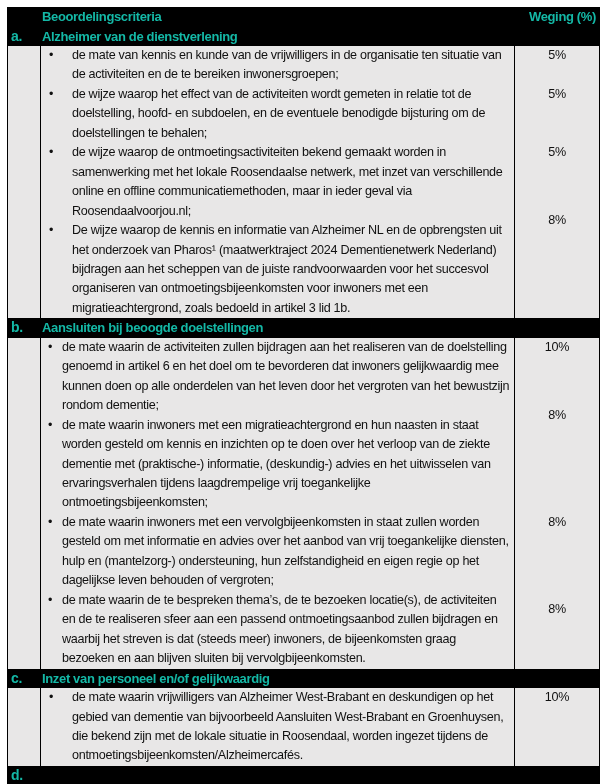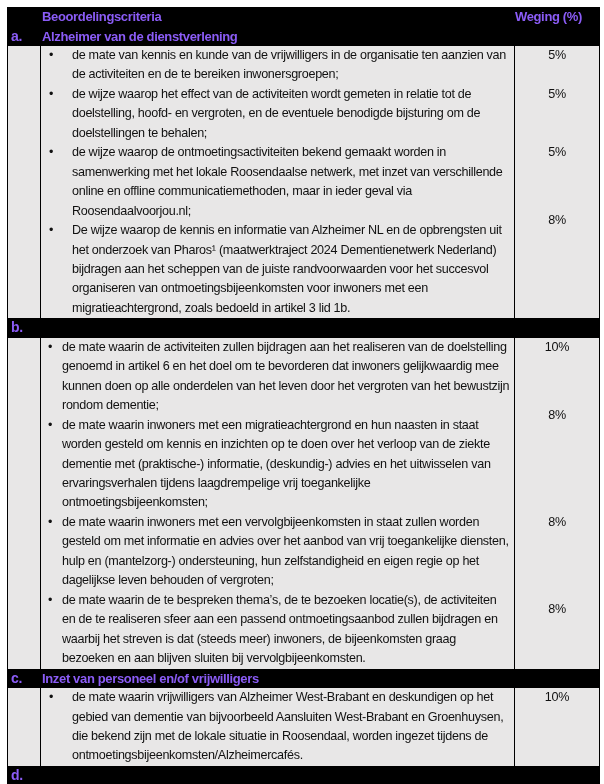--- a/index.html
+++ b/index.html
@@ -6,7 +6,7 @@
   body { width: 604px; height: 784px; overflow: hidden; position: relative;
          font-family: "Liberation Sans", sans-serif; color: #111; }
   .table { position: absolute; left: 7px; top: 7px; width: 593px; }
-  .hdr { background: #000; color: #8b5cf6; font-weight: bold; font-size: 13px;
+  .hdr { background: #000; color: #14b8a6; font-weight: bold; font-size: 13px;
          display: flex; height: 19.5px; line-height: 19.5px; letter-spacing: -0.35px; }
   .hdr .c1 { width: 33px; padding-left: 4px; box-sizing: border-box; font-size: 14px; }
   .hdr .c2 { width: 474px; padding-left: 2px; box-sizing: border-box; }

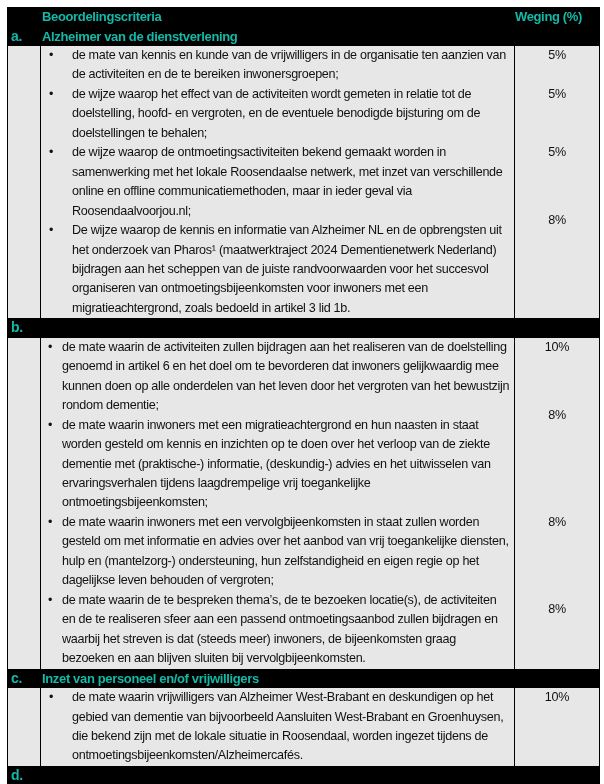--- a/index.html
+++ b/index.html
@@ -10,7 +10,7 @@
          display: flex; height: 19.5px; line-height: 19.5px; letter-spacing: -0.35px; }
   .hdr .c1 { width: 33px; padding-left: 4px; box-sizing: border-box; font-size: 14px; }
   .hdr .c2 { width: 474px; padding-left: 2px; box-sizing: border-box; }
-  .hdr .c3 { flex: 1; text-align: right; padding-right: 18px; }
+  .hdr .c3 { flex: 1; text-align: right; padding-right: 4px; }
   .body { display: flex; background: #e8e7e7; border-left: 1px solid #000; border-right: 1px solid #000; }
   .body .c1 { width: 32px; border-right: 1px solid #000; }
   .body .c2 { width: 474px; border-right: 1px solid #000; box-sizing: border-box; padding-left: 6px; }

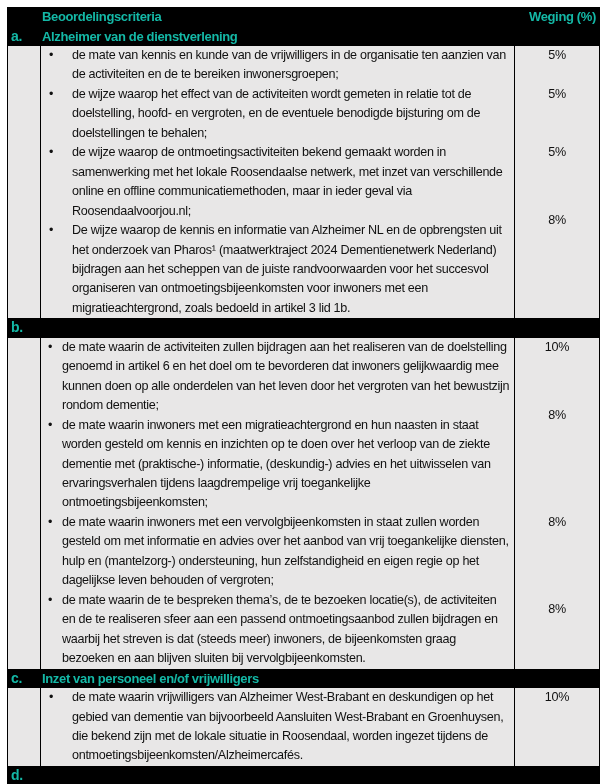--- a/index.html
+++ b/index.html
@@ -43,7 +43,7 @@
     <div class="c2">
       <div class="item">
         <span class="bullet">•</span>
-        <span class="txt">de mate van kennis en kunde van de vrijwilligers in de organisatie ten aanzien van de activiteiten en de te bereiken inwonersgroepen;</span>
+        <span class="txt">de mate van kennis en kunde van de vrijwilligers in de organisatie ten situatie van de activiteiten en de te bereiken inwonersgroepen;</span>
       </div>
       <div class="item">
         <span class="bullet">•</span>

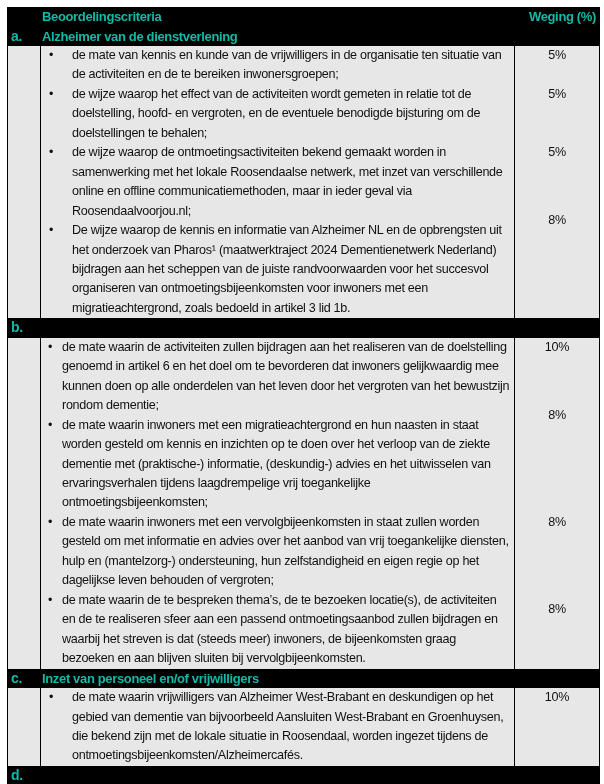--- a/index.html
+++ b/index.html
@@ -47,7 +47,7 @@
       </div>
       <div class="item">
         <span class="bullet">•</span>
-        <span class="txt">de wijze waarop het effect van de activiteiten wordt gemeten in relatie tot de doelstelling, hoofd- en vergroten, en de eventuele benodigde bijsturing om de doelstellingen te behalen;</span>
+        <span class="txt">de wijze waarop het effect van de activiteiten wordt gemeten in relatie tot de doelstelling, hoofd- en subdoelen, en de eventuele benodigde bijsturing om de doelstellingen te behalen;</span>
       </div>
       <div class="item">
         <span class="bullet">•</span>

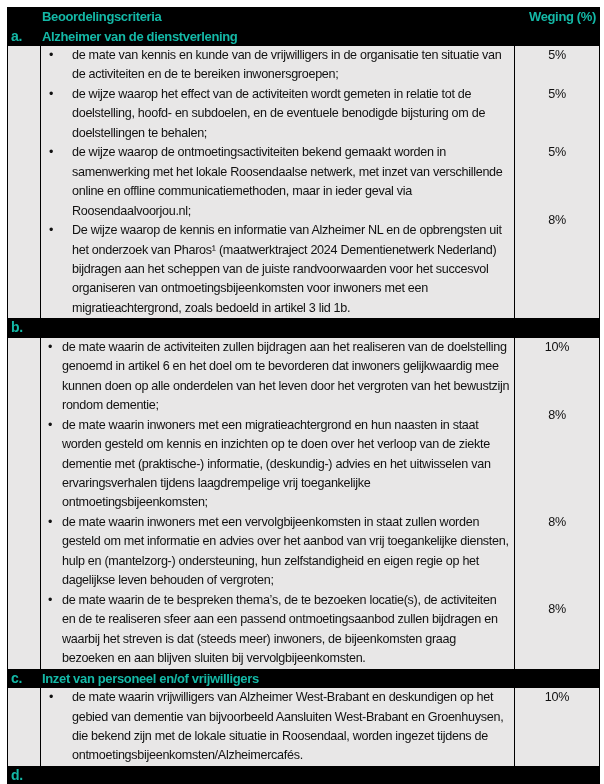--- a/index.html
+++ b/index.html
@@ -68,6 +68,7 @@
 
   <div class="hdr">
     <div class="c1">b.</div>
+    <div class="c2">Aansluiten bij beoogde doelstellingen</div>
     <div class="c3"></div>
   </div>
   <div class="body">

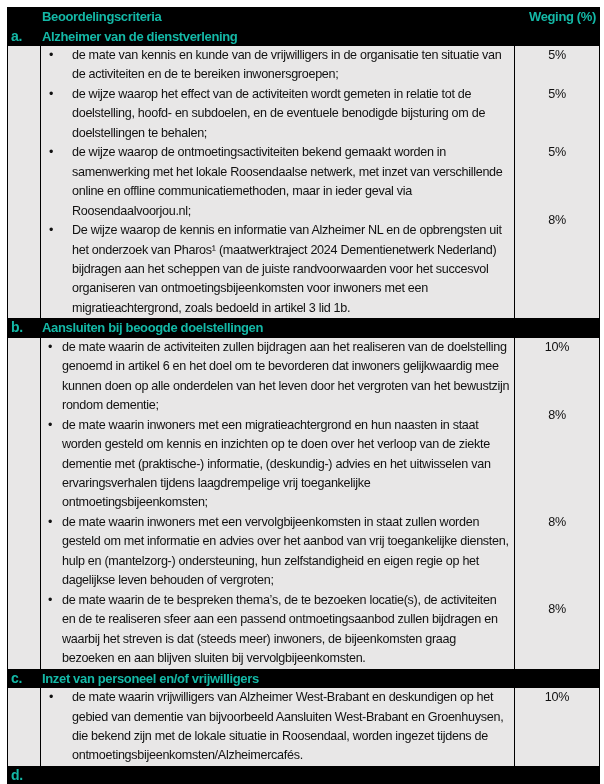--- a/index.html
+++ b/index.html
@@ -101,7 +101,7 @@
 
   <div class="hdr">
     <div class="c1">c.</div>
-    <div class="c2">Inzet van personeel en/of vrijwilligers</div>
+    <div class="c2">Inzet van personeel en/of gelijkwaardig</div>
     <div class="c3"></div>
   </div>
   <div class="body">

